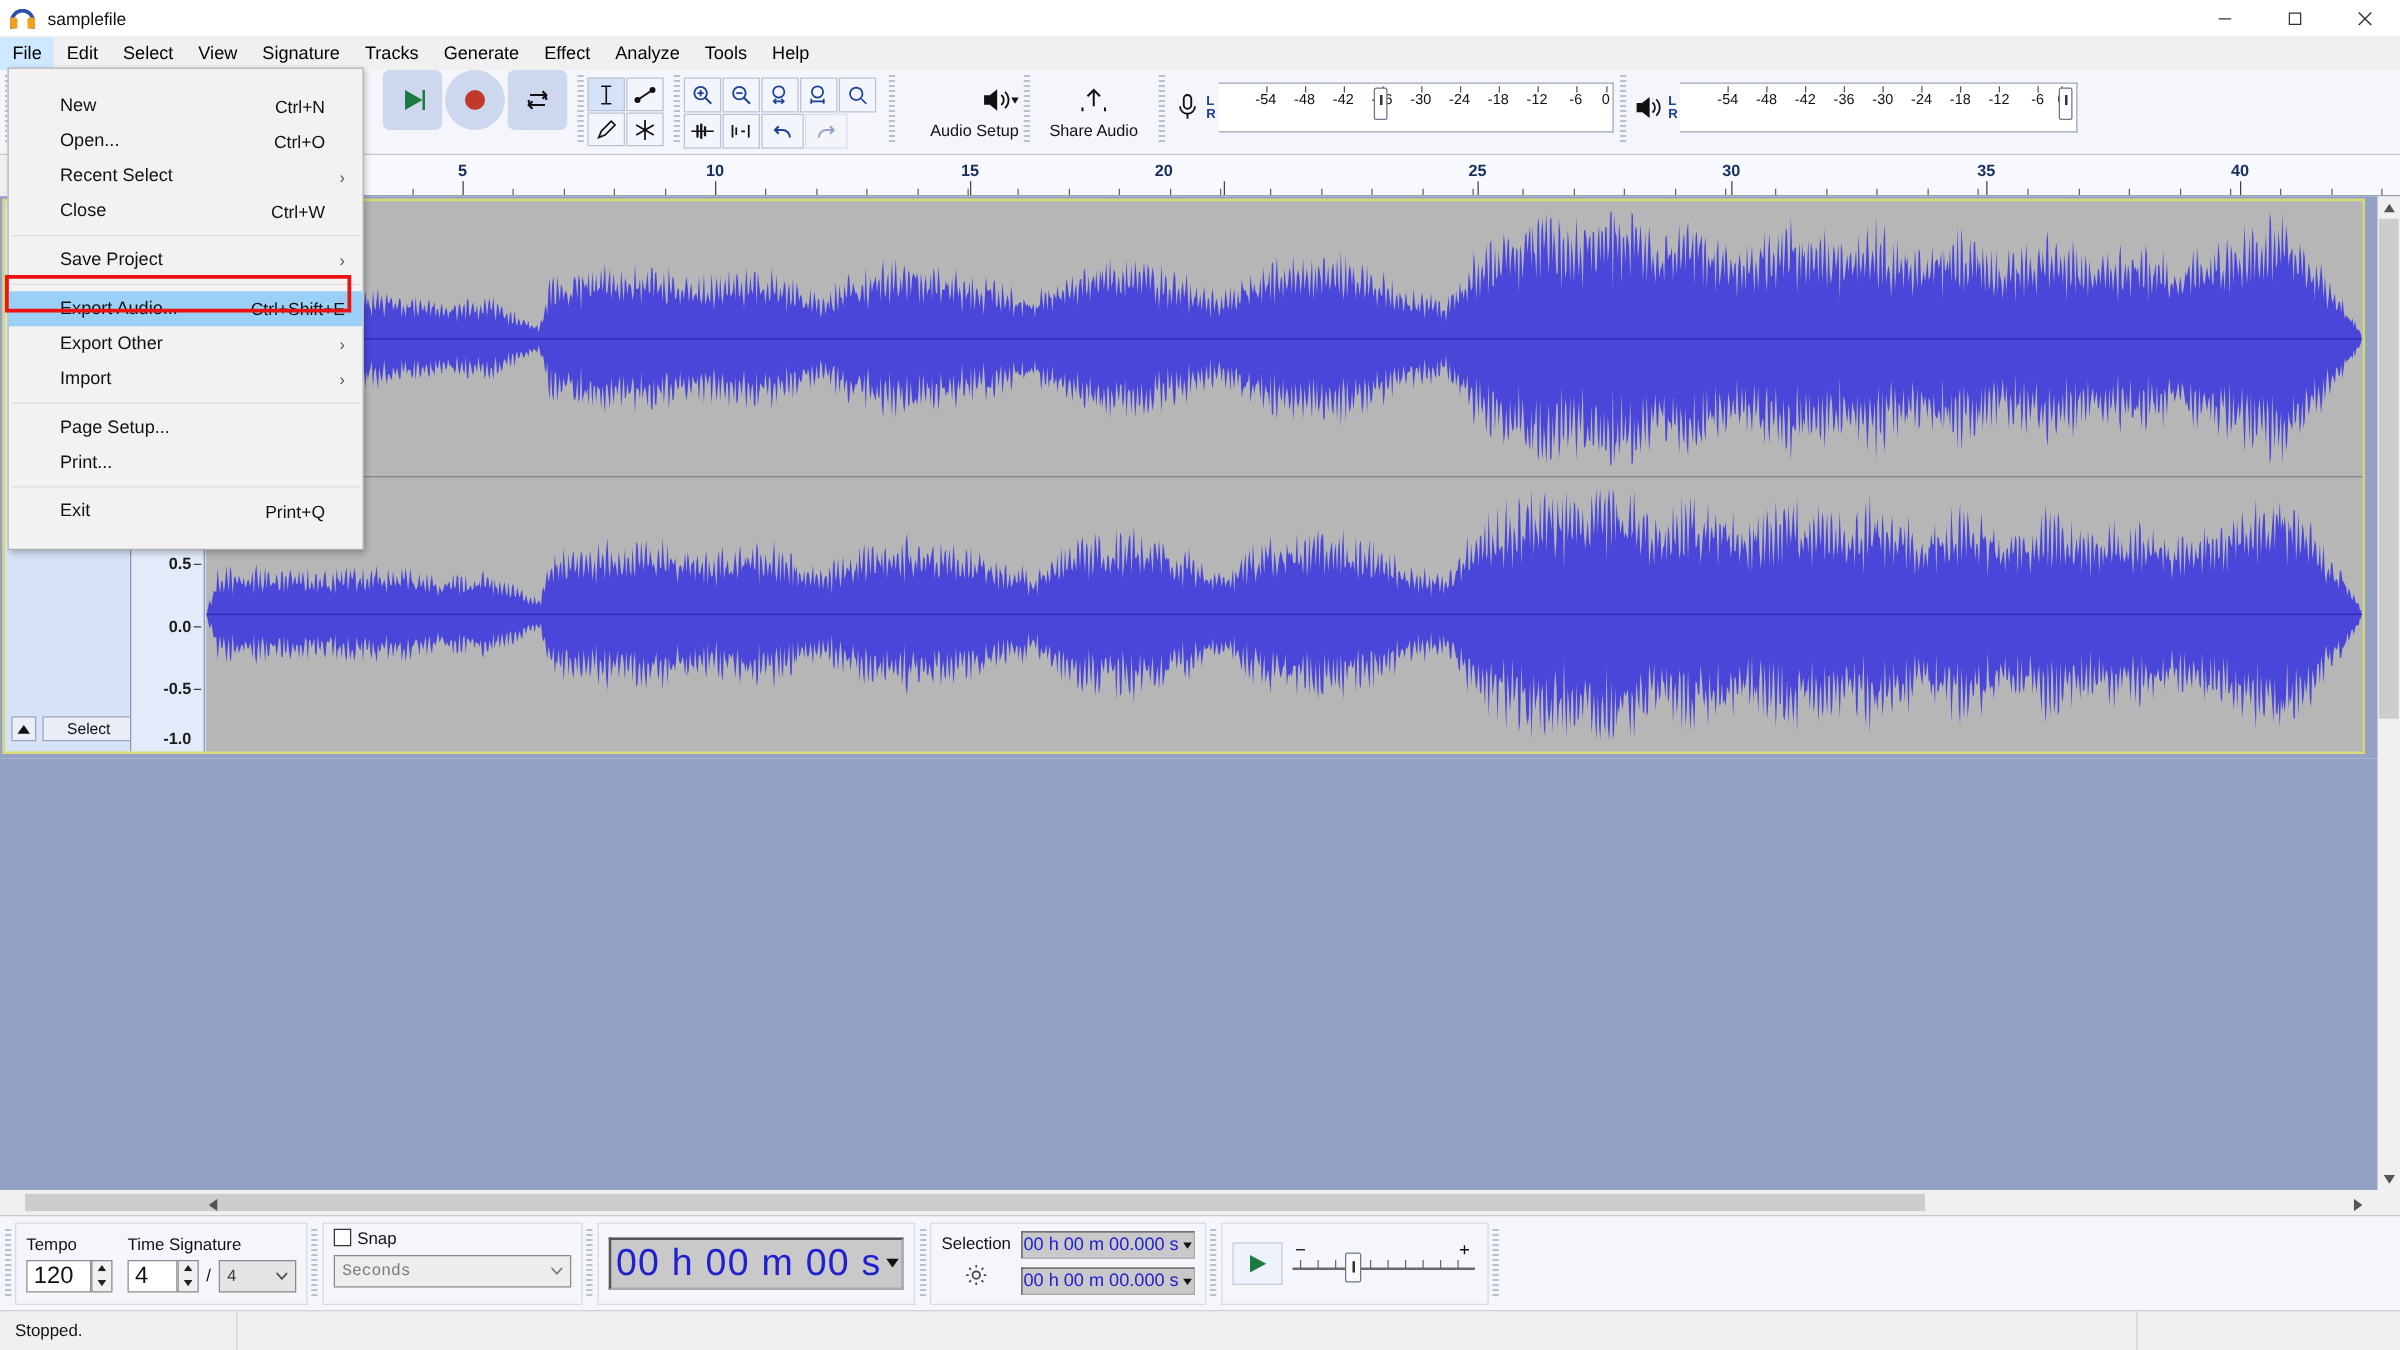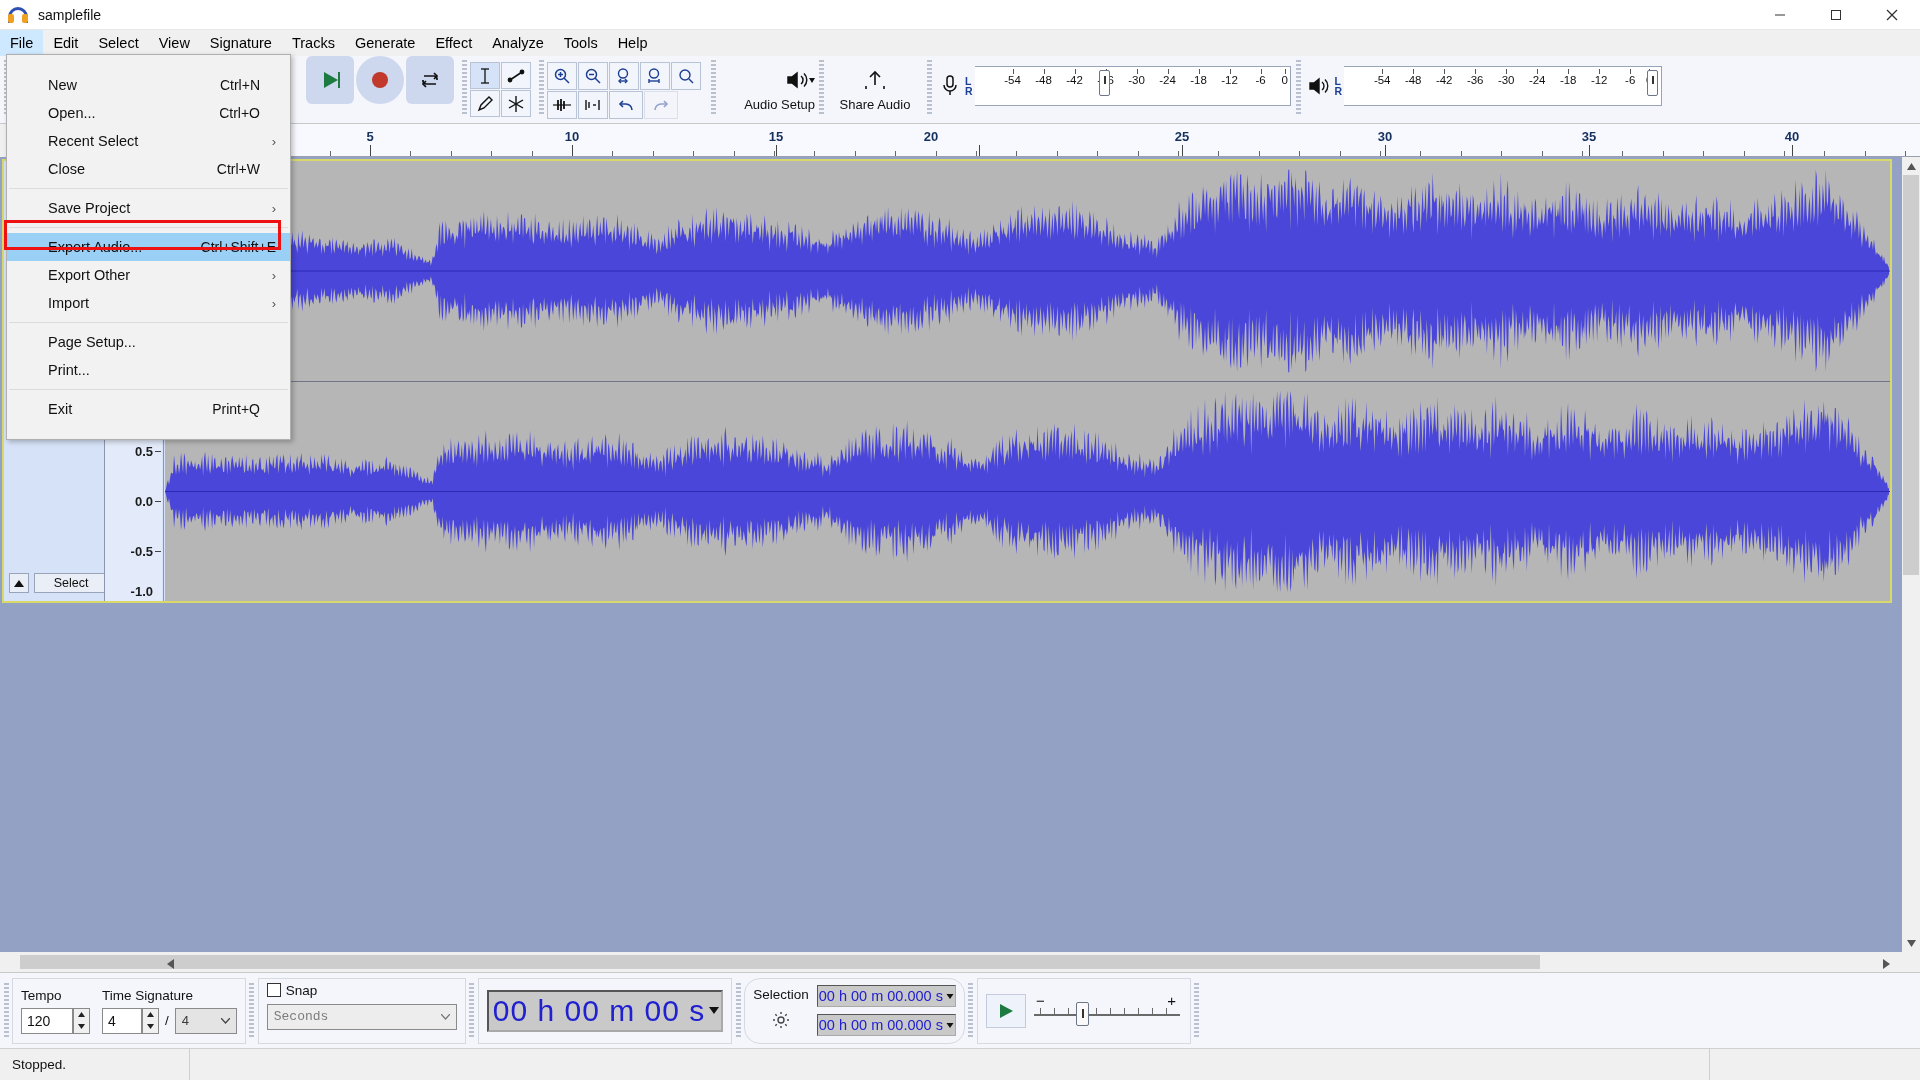--- a/index.html
+++ b/index.html
@@ -743,7 +743,7 @@
   </div>
 
   <div class="grip"></div>
-  <div class="bt-box" style="gap:8px;border-radius:16px;">
+  <div class="bt-box" style="gap:8px;">
     <div style="display:flex;flex-direction:column;gap:8px;align-items:center;">
       <div class="field-label">Selection</div>
       <div>

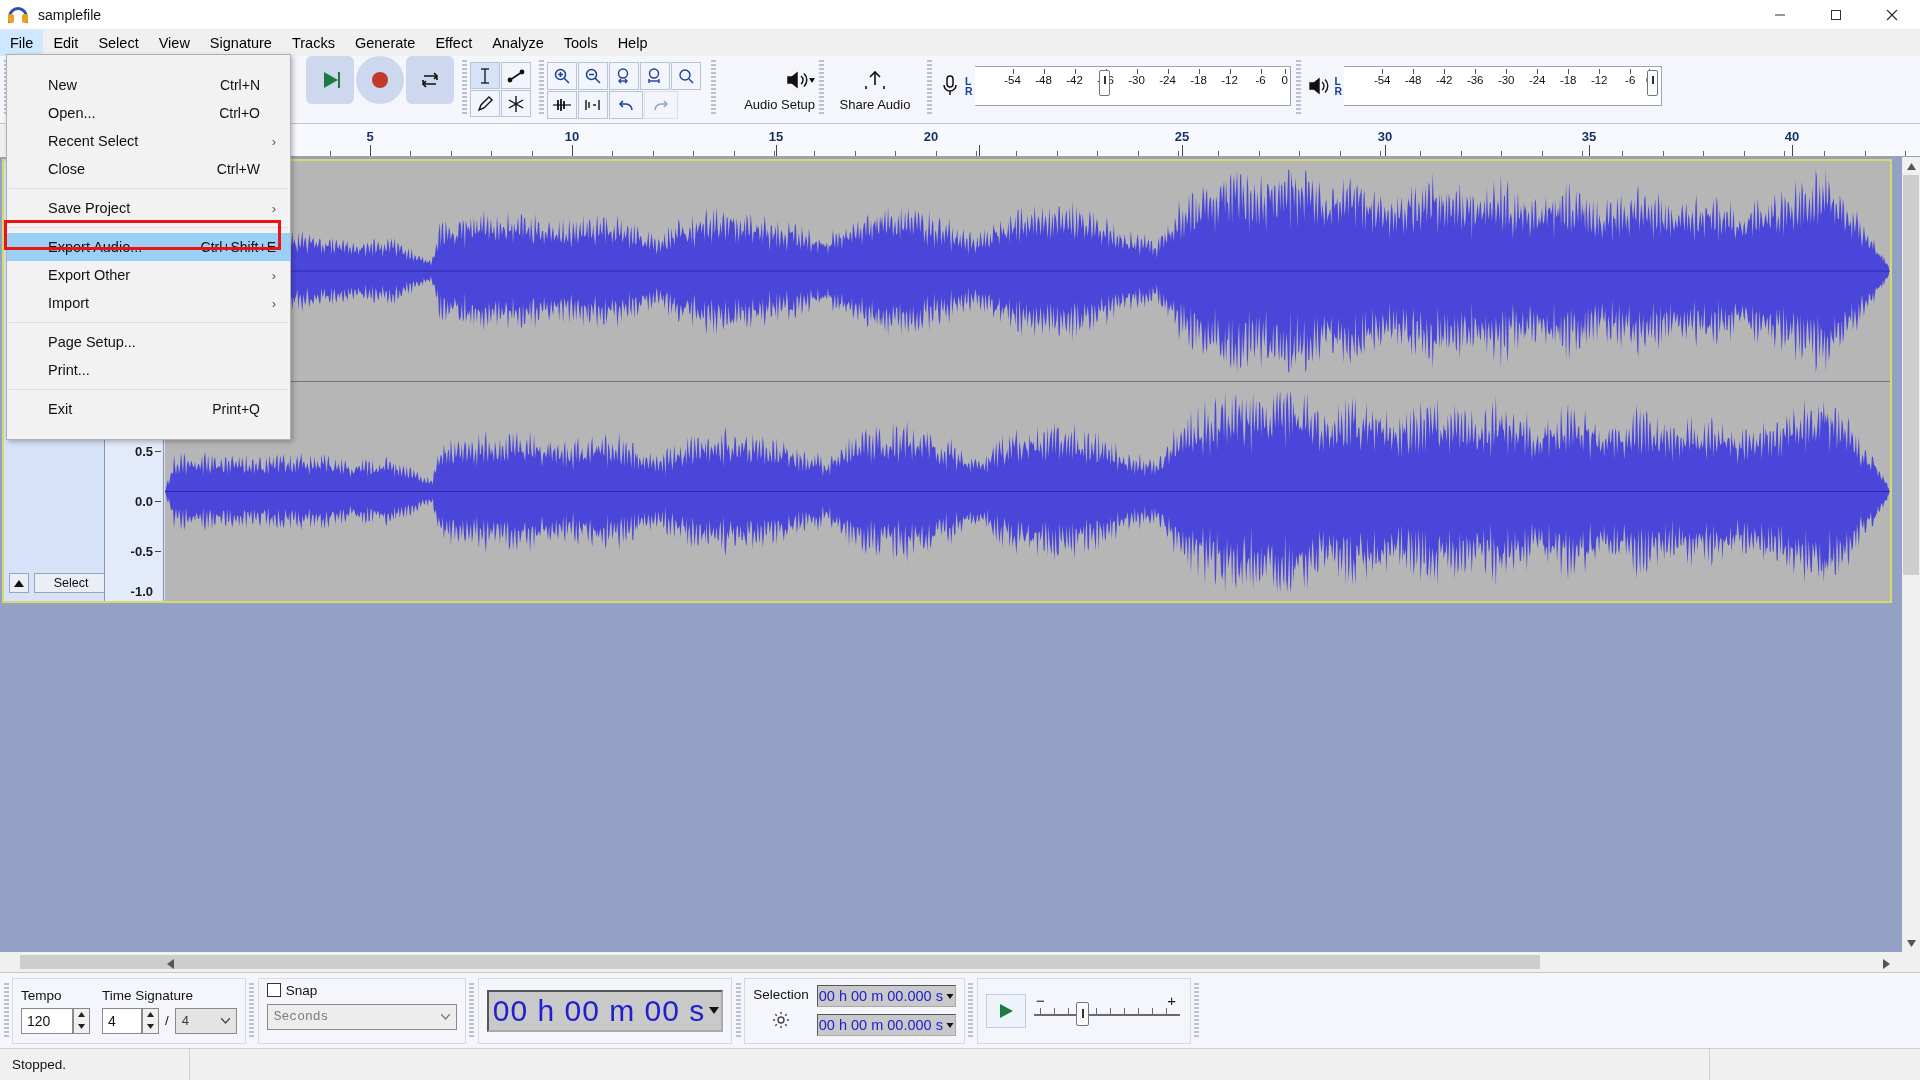--- a/index.html
+++ b/index.html
@@ -182,7 +182,7 @@
   .field-label { font-size: 13.5px; color: #111; }
   .num-input {
     width: 52px; height: 26px; border: 1px solid #8a8a8a; background: #fff;
-    font-size: 14px; padding: 0 5px; color: #111; display: flex; align-items: center;
+    font-size: 19px; padding: 0 5px; color: #111; display: flex; align-items: center;
   }
   .spin { width: 17px; height: 26px; border: 1px solid #8a8a8a; background: #f0f0f0;
           display: flex; flex-direction: column; }

